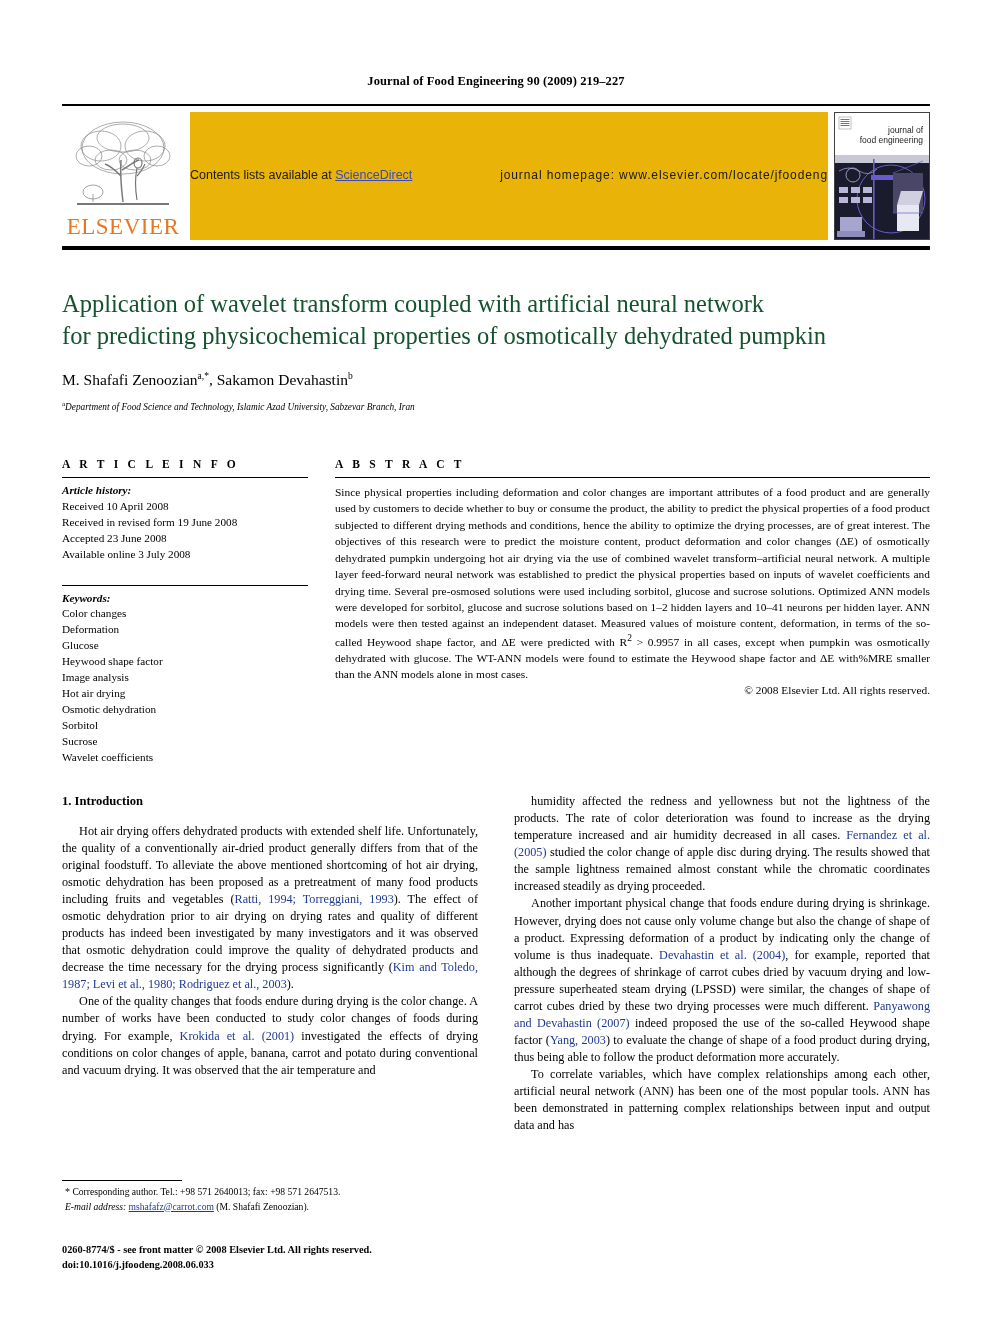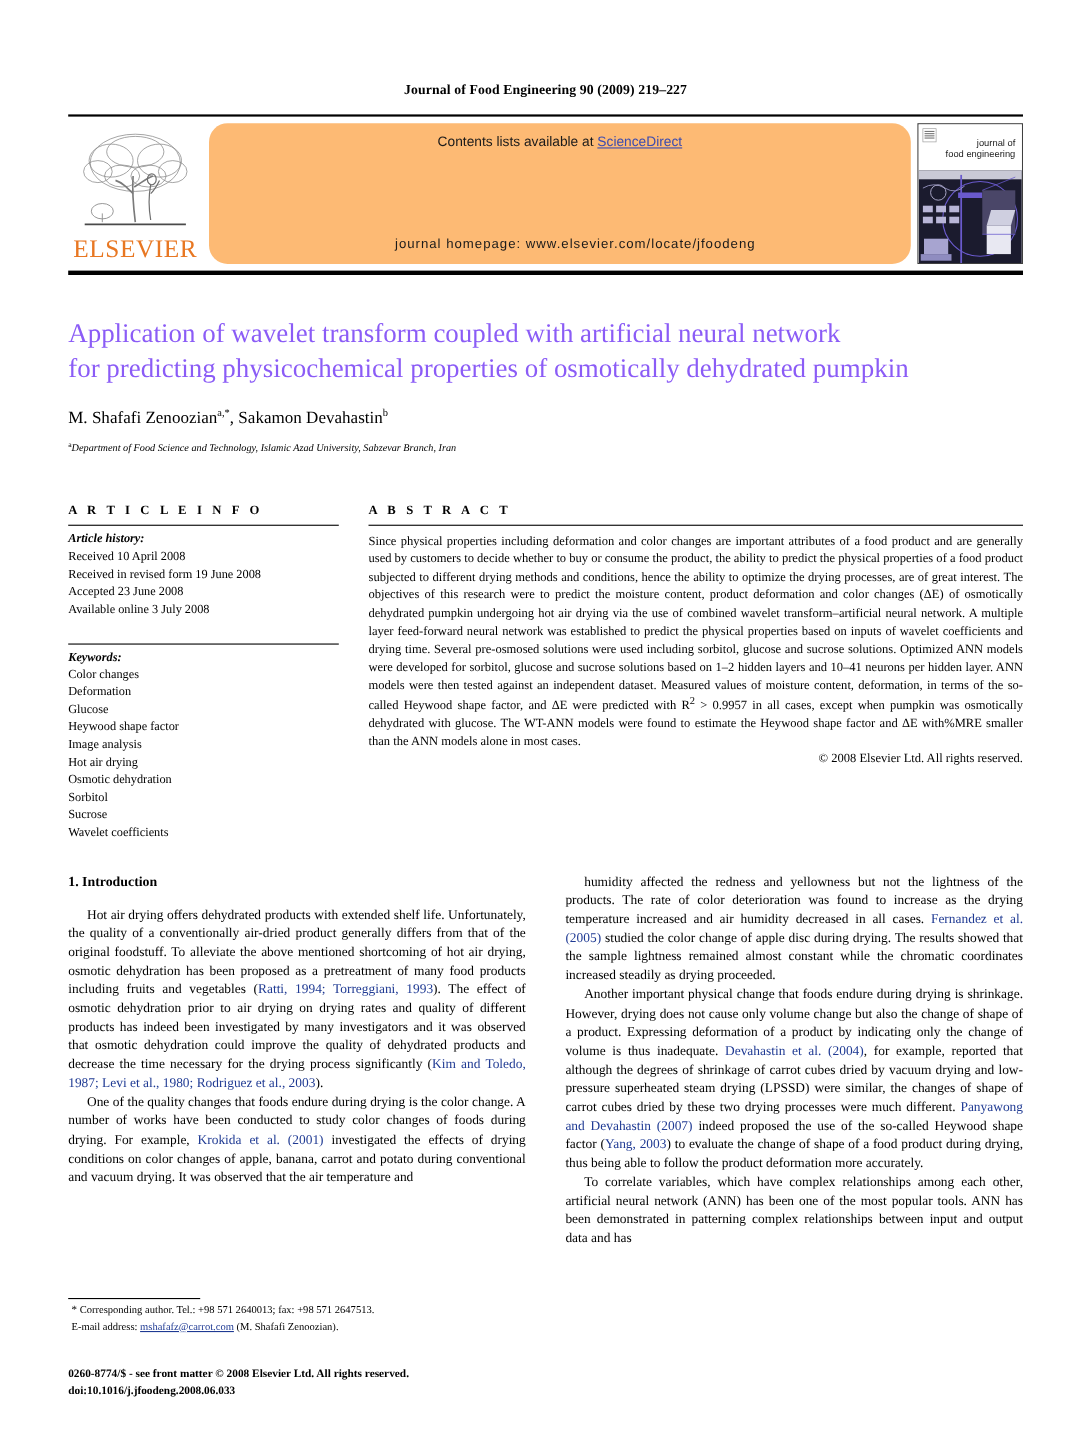--- a/index.html
+++ b/index.html
@@ -67,15 +67,14 @@
   }
   .masthead-center {
     flex: 1 1 auto;
-    background: #fdba74;
+    background: #eab308;
     display: flex;
-    flex-direction: column;
+    flex-direction: row;
     align-items: center;
     justify-content: space-between;
     padding: 10px 0 12px 0;
     box-sizing: border-box;
     margin-left: 6px;
-    border-radius: 17px;
   }
   .contents-line {
     font-family: "Liberation Sans", sans-serif;

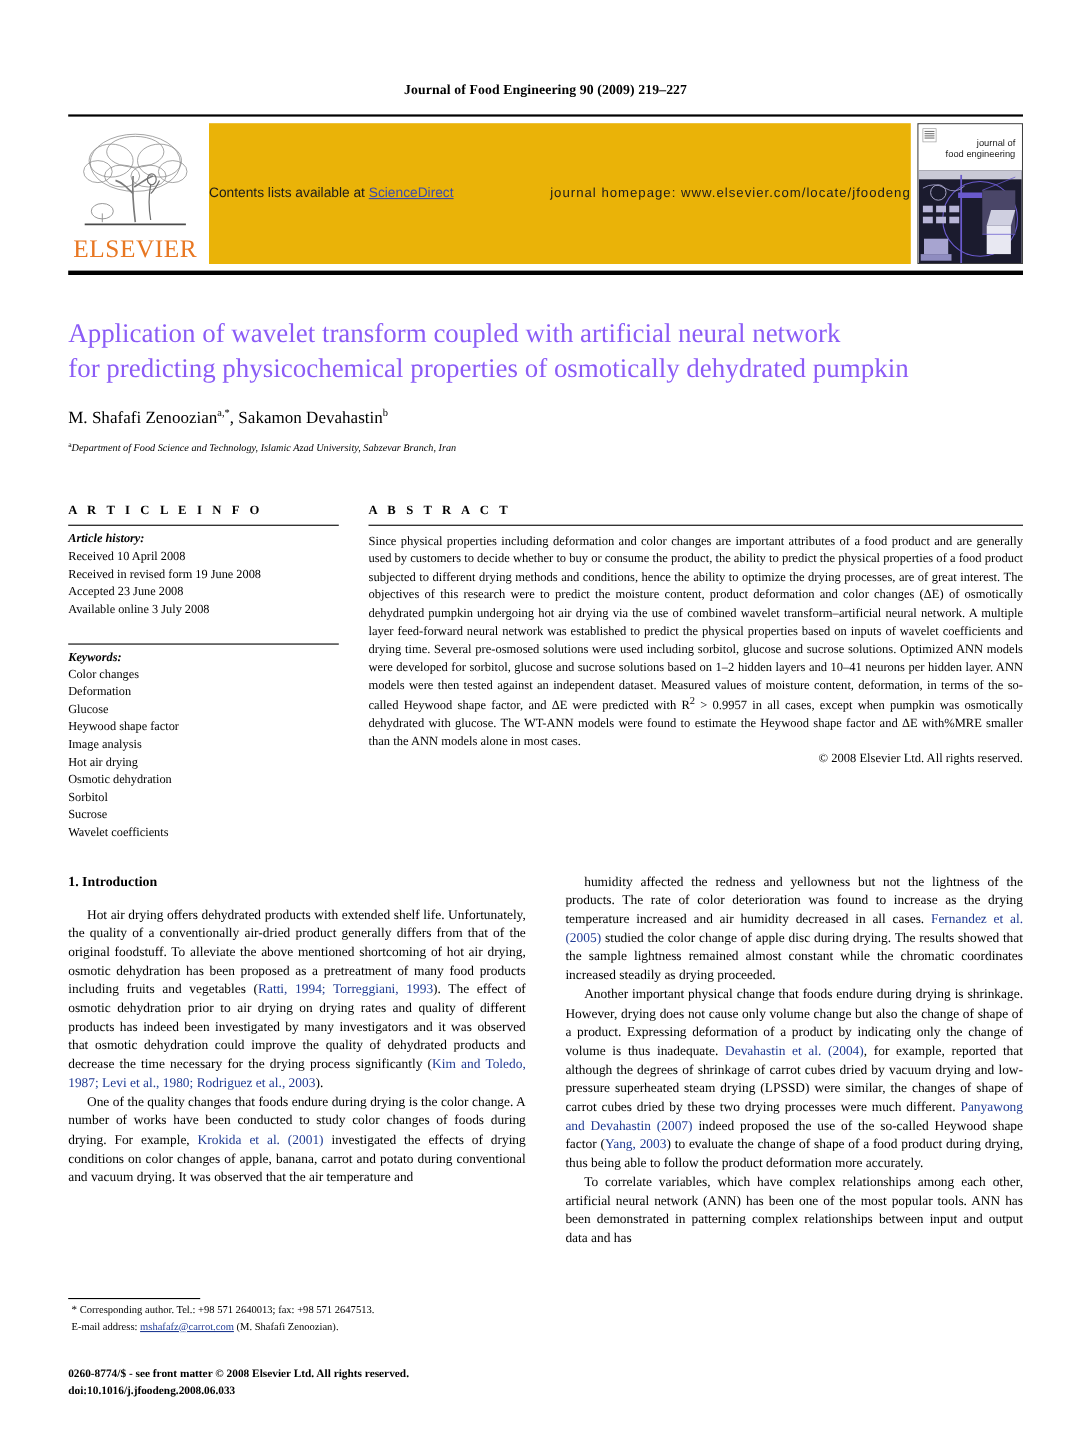--- a/index.html
+++ b/index.html
@@ -125,7 +125,7 @@
     font-size: 24.5px;
     line-height: 1.32;
     font-weight: normal;
-    color: #8b5cf6;
+    color: #14532d;
     margin: 0;
   }
   .authors {

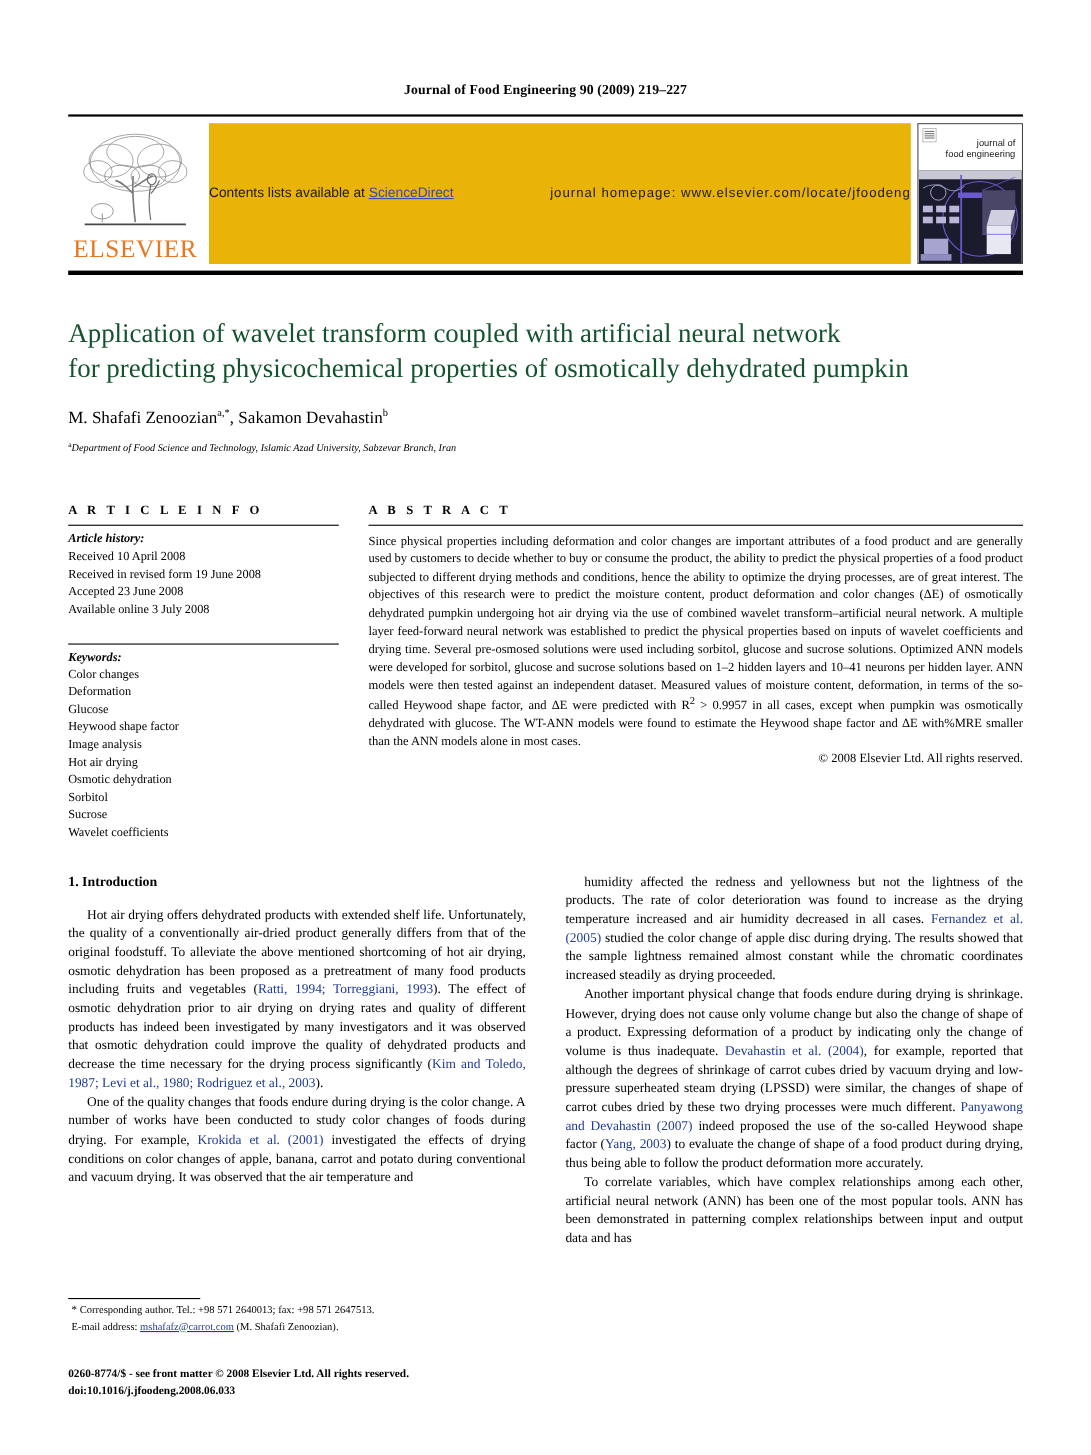--- a/index.html
+++ b/index.html
@@ -233,7 +233,7 @@
   }
   .fn-line { padding-left: 12px; text-indent: -9px; }
   .fn-line .star { font-size: 10px; }
-  .fn-italic { }
+  .fn-italic { font-style: italic; }
   .email { color: #1f3a93; }
 
   .issn-block {

